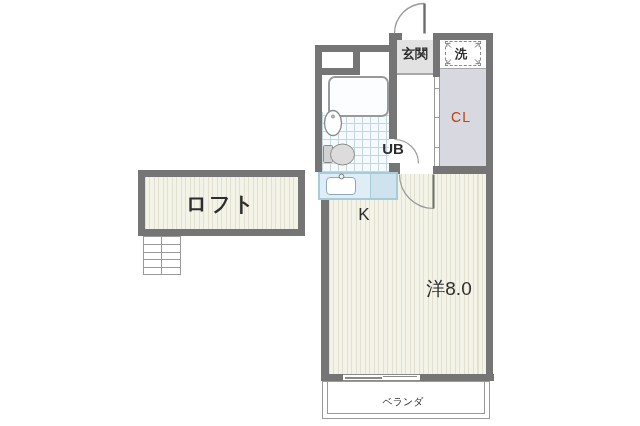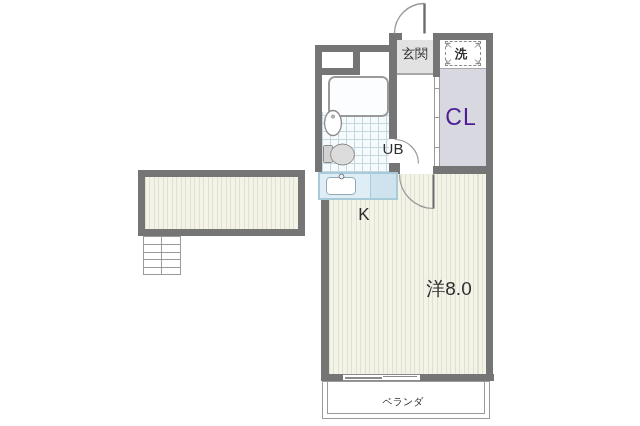--- a/index.html
+++ b/index.html
@@ -98,7 +98,7 @@
     </g>
   </svg>
 
-  <div class="label" style="left:415px;top:53px;font-size:13px;font-weight:400;">玄関</div>
+  <div class="label" style="left:415px;top:53px;font-size:13px;font-weight:700;">玄関</div>
   <div class="label" style="left:461px;top:53.5px;font-size:12.5px;font-weight:600;">洗</div>
   <div class="label" style="left:461px;top:117px;font-size:23px;font-weight:500;color:#4c1d95;letter-spacing:1px;">CL</div>
   <div class="label" style="left:377px;top:148px;font-size:15px;font-weight:400;padding-left:32px;">UB</div>

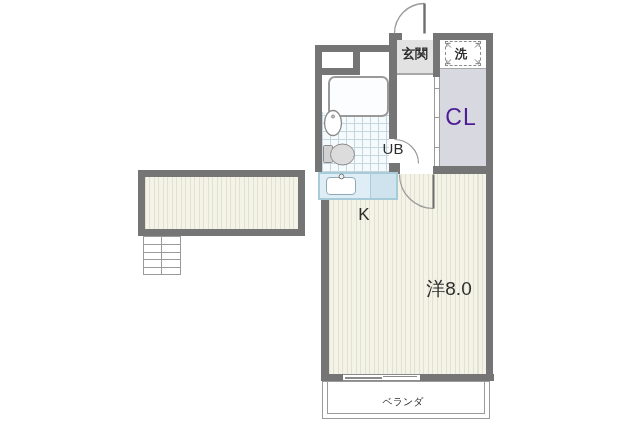--- a/index.html
+++ b/index.html
@@ -100,7 +100,7 @@
 
   <div class="label" style="left:415px;top:53px;font-size:13px;font-weight:700;">玄関</div>
   <div class="label" style="left:461px;top:53.5px;font-size:12.5px;font-weight:600;">洗</div>
-  <div class="label" style="left:461px;top:117px;font-size:23px;font-weight:500;color:#4c1d95;letter-spacing:1px;">CL</div>
+  <div class="label" style="left:461px;top:117px;font-size:14px;font-weight:500;color:#c2410c;letter-spacing:1px;">CL</div>
   <div class="label" style="left:377px;top:148px;font-size:15px;font-weight:400;padding-left:32px;">UB</div>
   <div class="label" style="left:364px;top:214px;font-size:17px;font-weight:500;">K</div>
   <div class="label" style="left:409px;top:288px;font-size:19px;font-weight:500;margin-left:40px;">洋8.0</div>

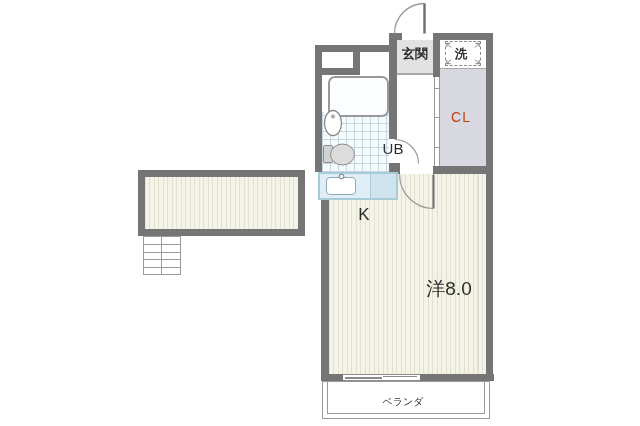--- a/index.html
+++ b/index.html
@@ -101,7 +101,7 @@
   <div class="label" style="left:415px;top:53px;font-size:13px;font-weight:700;">玄関</div>
   <div class="label" style="left:461px;top:53.5px;font-size:12.5px;font-weight:600;">洗</div>
   <div class="label" style="left:461px;top:117px;font-size:14px;font-weight:500;color:#c2410c;letter-spacing:1px;">CL</div>
-  <div class="label" style="left:377px;top:148px;font-size:15px;font-weight:400;padding-left:32px;">UB</div>
+  <div class="label" style="left:377px;top:148px;font-size:15px;font-weight:700;padding-left:32px;">UB</div>
   <div class="label" style="left:364px;top:214px;font-size:17px;font-weight:500;">K</div>
   <div class="label" style="left:409px;top:288px;font-size:19px;font-weight:500;margin-left:40px;">洋8.0</div>
   <div class="label" style="left:403px;top:402px;font-size:10px;font-weight:500;">ベランダ</div>

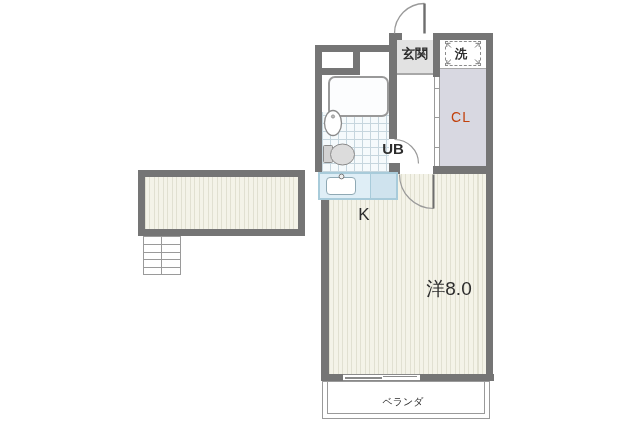--- a/index.html
+++ b/index.html
@@ -98,6 +98,7 @@
     </g>
   </svg>
 
+  <div class="label" style="left:221px;top:203px;font-size:21px;font-weight:600;letter-spacing:2px;">ロフト</div>
   <div class="label" style="left:415px;top:53px;font-size:13px;font-weight:700;">玄関</div>
   <div class="label" style="left:461px;top:53.5px;font-size:12.5px;font-weight:600;">洗</div>
   <div class="label" style="left:461px;top:117px;font-size:14px;font-weight:500;color:#c2410c;letter-spacing:1px;">CL</div>

